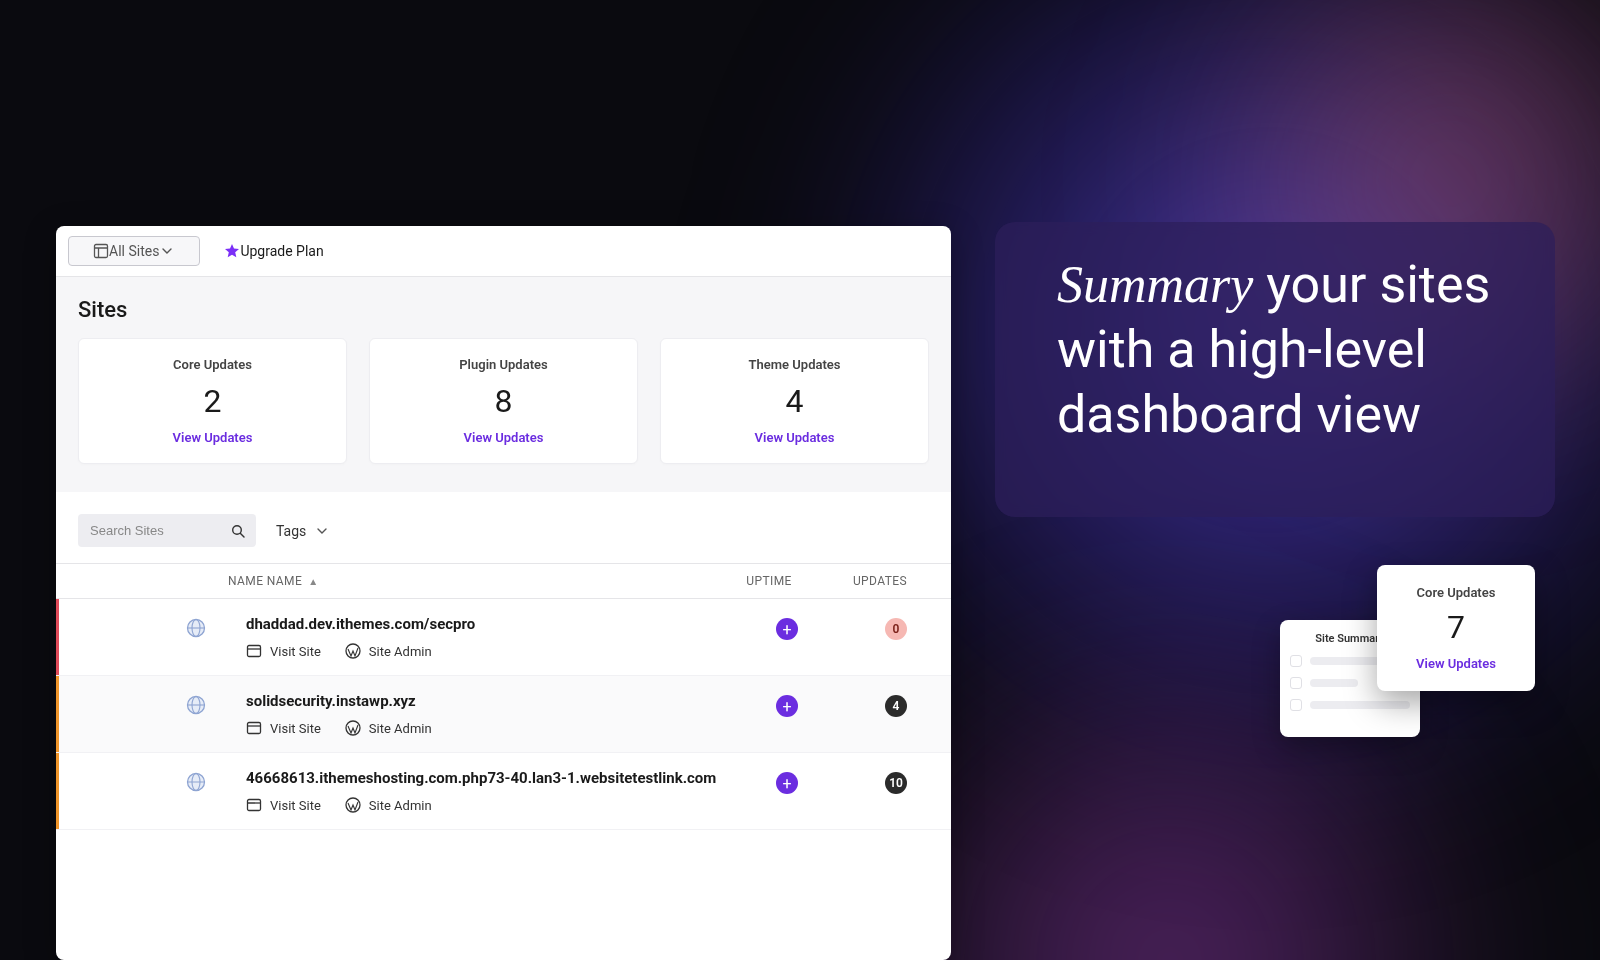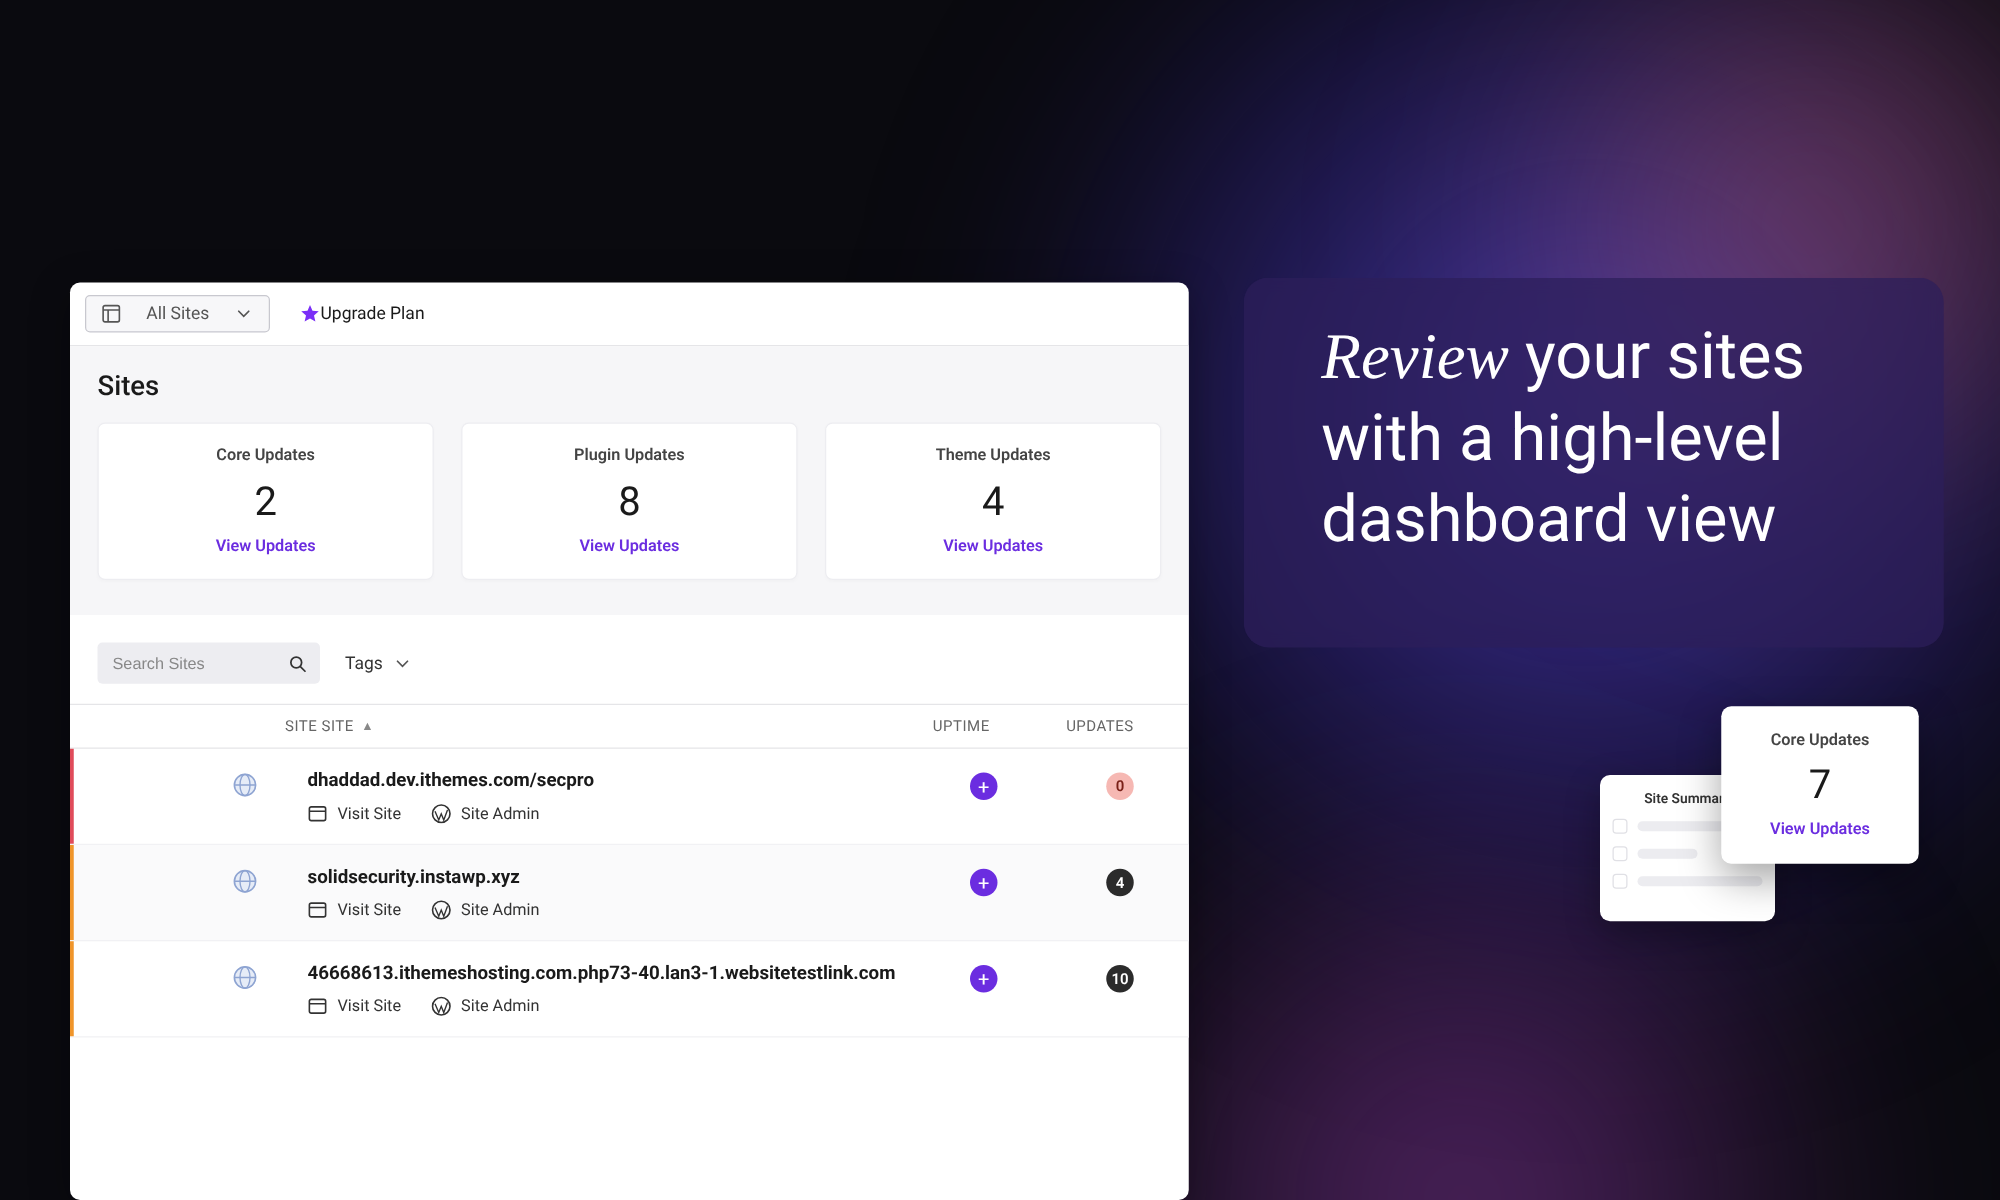--- a/index.html
+++ b/index.html
@@ -47,8 +47,8 @@
 .all-sites-btn {
   display: inline-flex;
   align-items: center;
-  gap: 20px;
-  padding: 6px 12px;
+  gap: 0;
+  padding: 6px 24px;
   border: 1px solid #c8c8cf;
   border-radius: 4px;
   background: #f7f7f9;

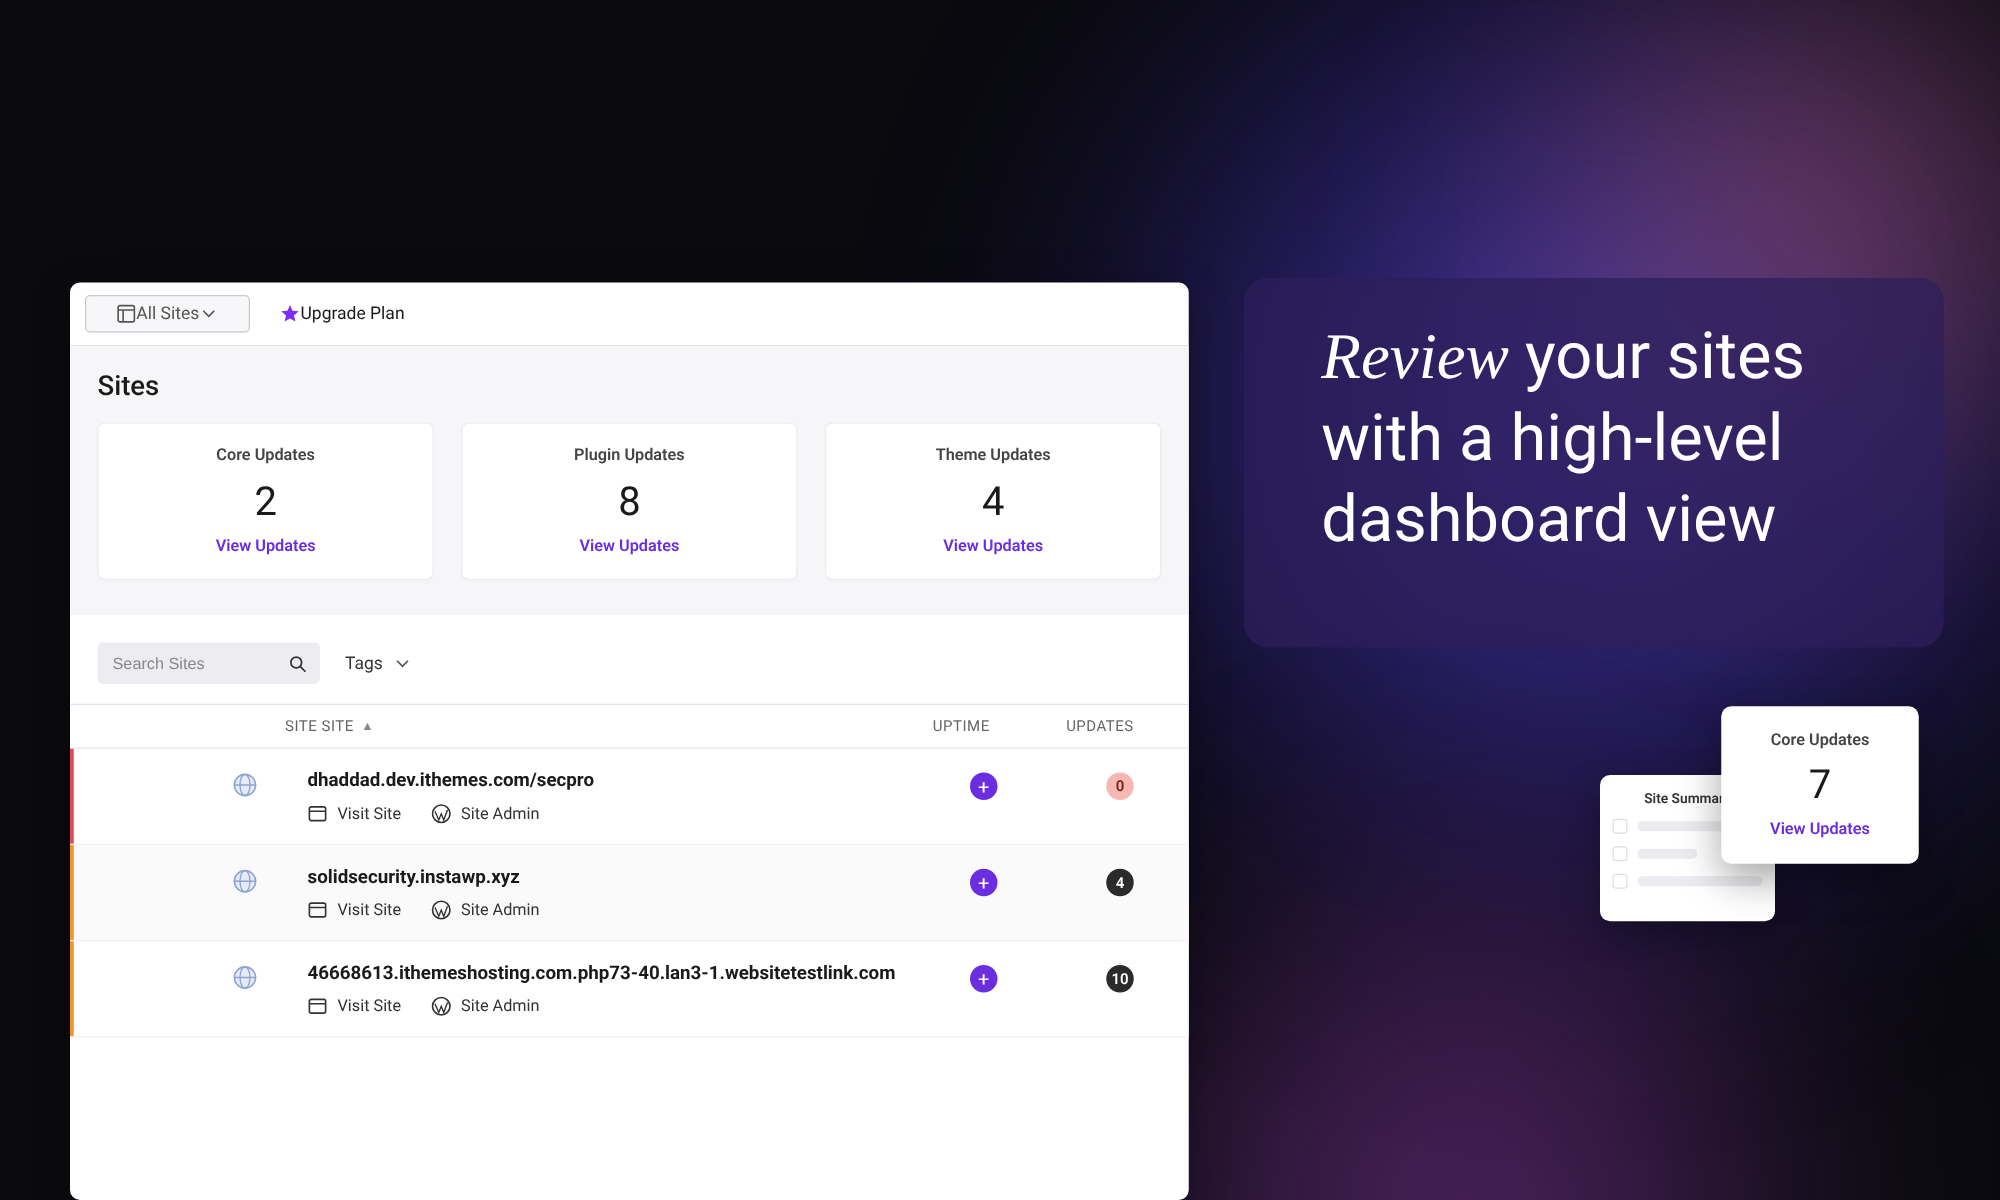--- a/index.html
+++ b/index.html
@@ -456,7 +456,7 @@
 <div class="promo">
   <div class="promo-card">
     <div class="promo-headline">
-      <span class="review-word">Review</span><span> your sites with a high-level dashboard view</span>
+      <span class="review-word">Summary</span><span> your sites with a high-level dashboard view</span>
     </div>
   </div>
 </div>

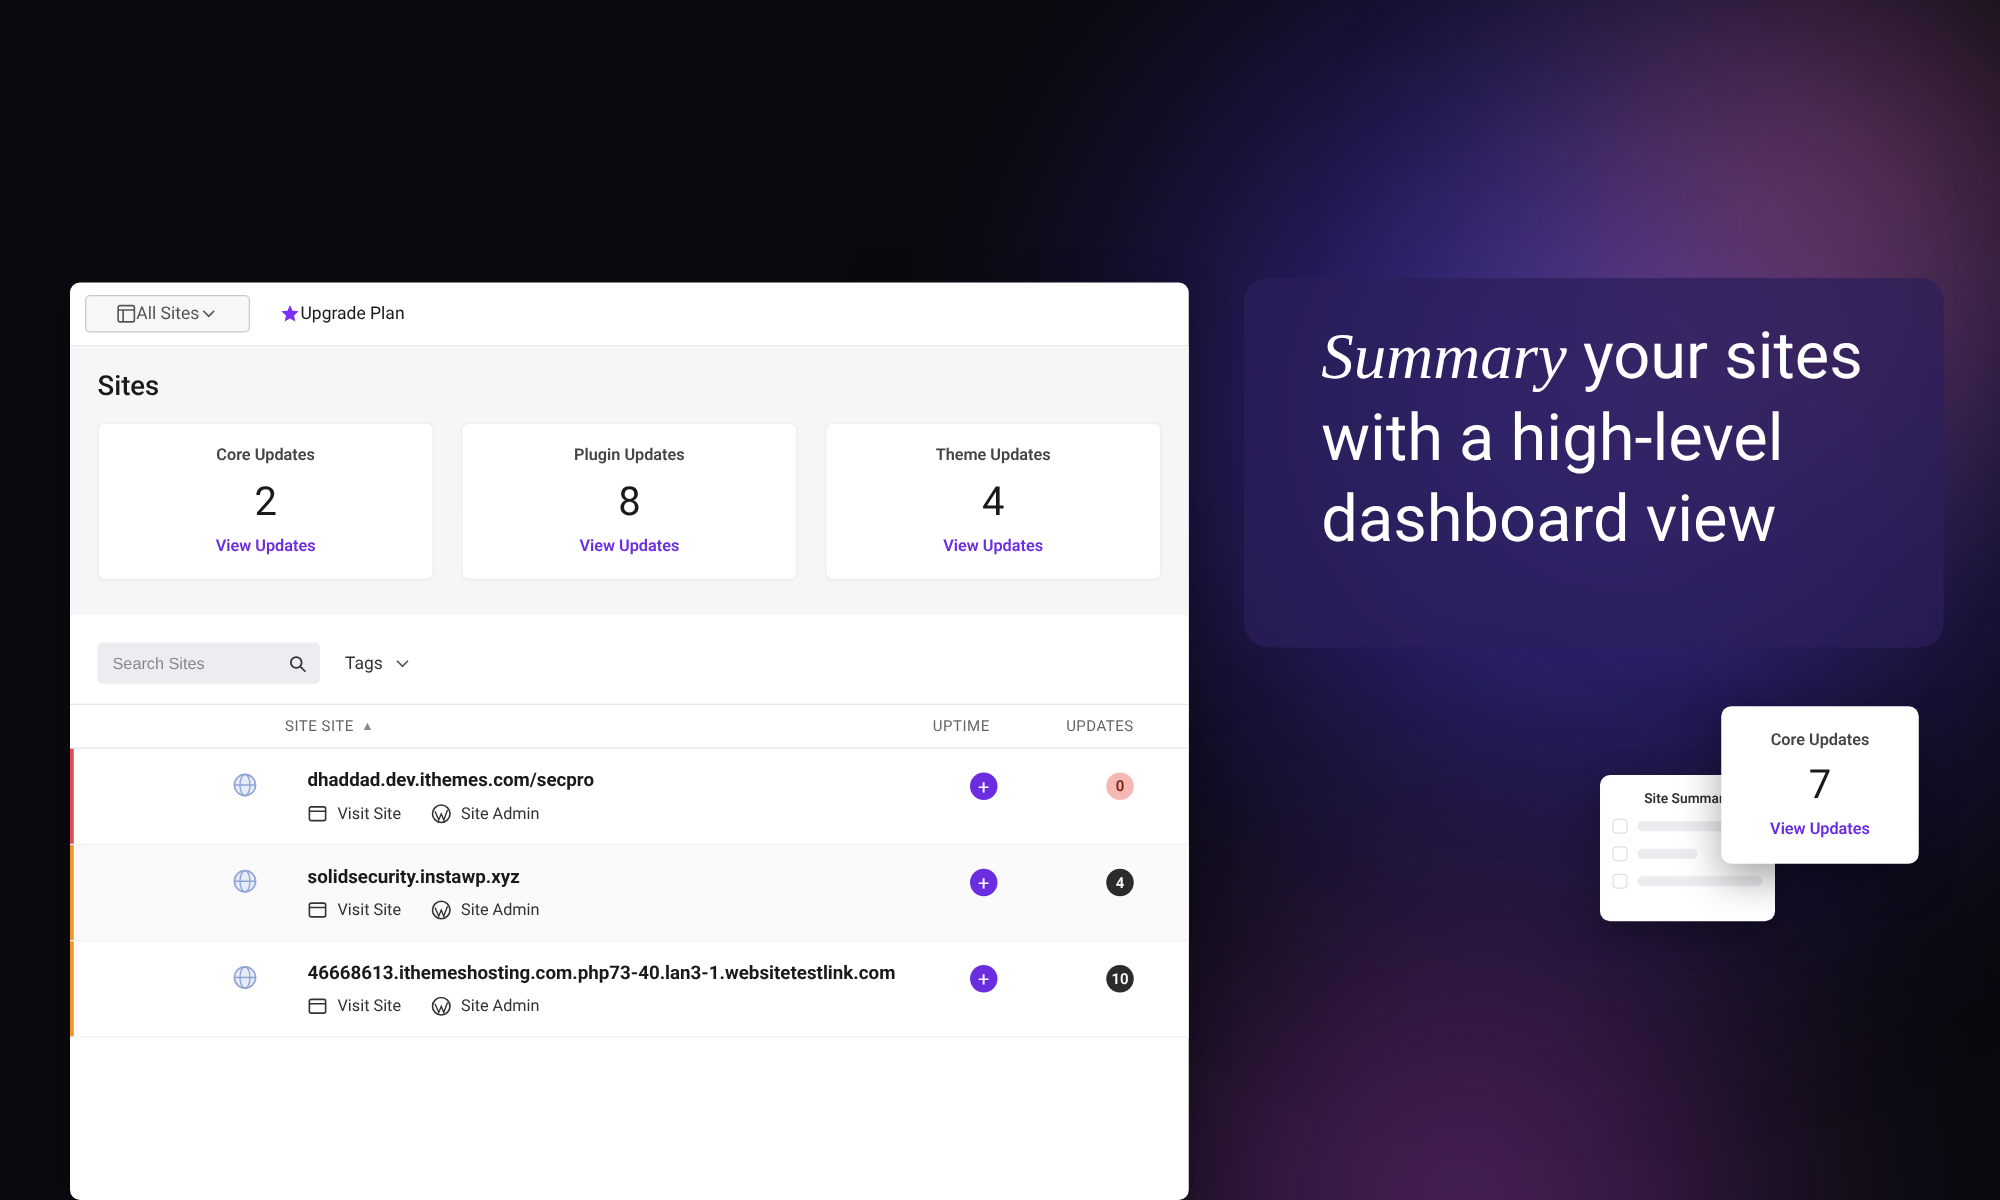--- a/index.html
+++ b/index.html
@@ -323,7 +323,7 @@
 
     <div class="table-header">
       <div class="th-name">
-        <span>SITE SITE</span>
+        <span>NAME NAME</span>
         <span class="sort-icon">▲</span>
       </div>
       <div class="th-uptime">UPTIME</div>

